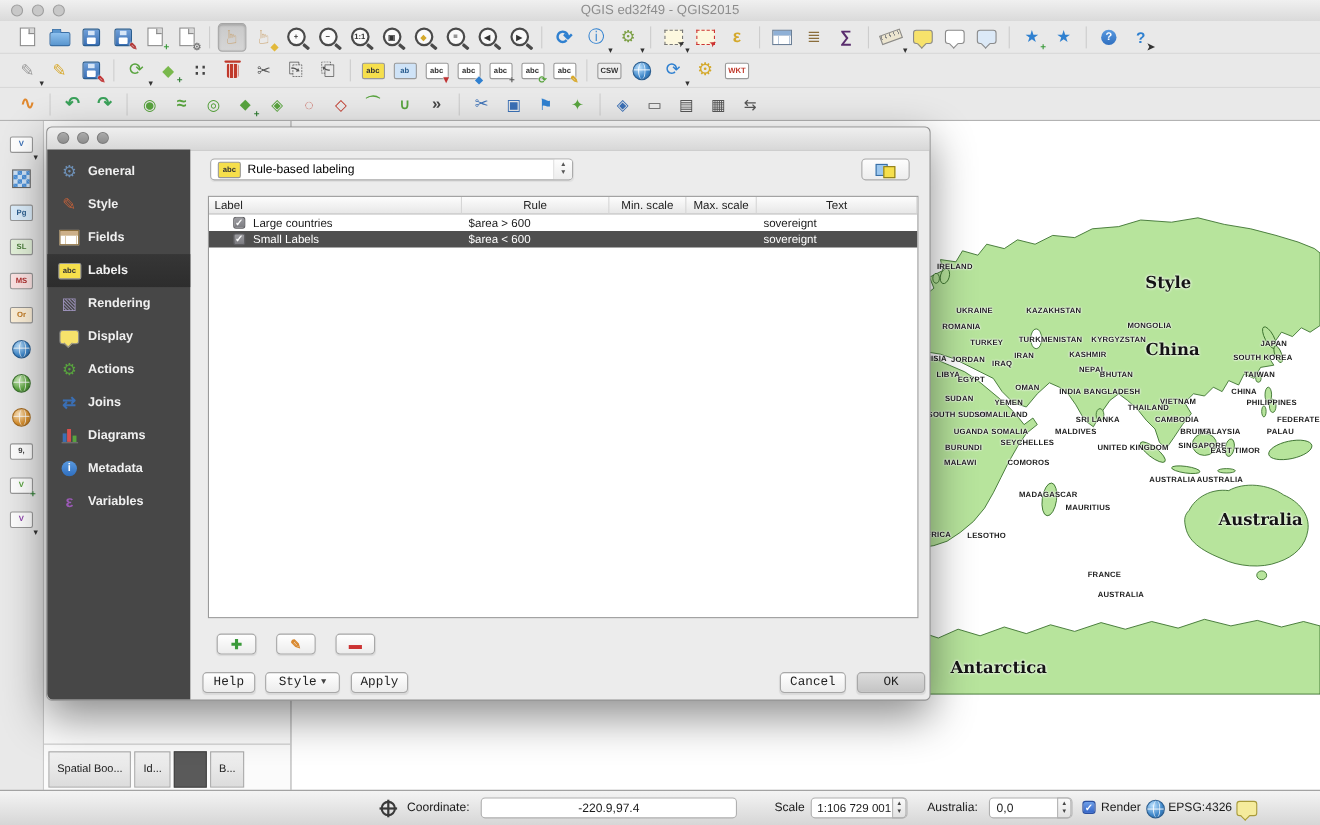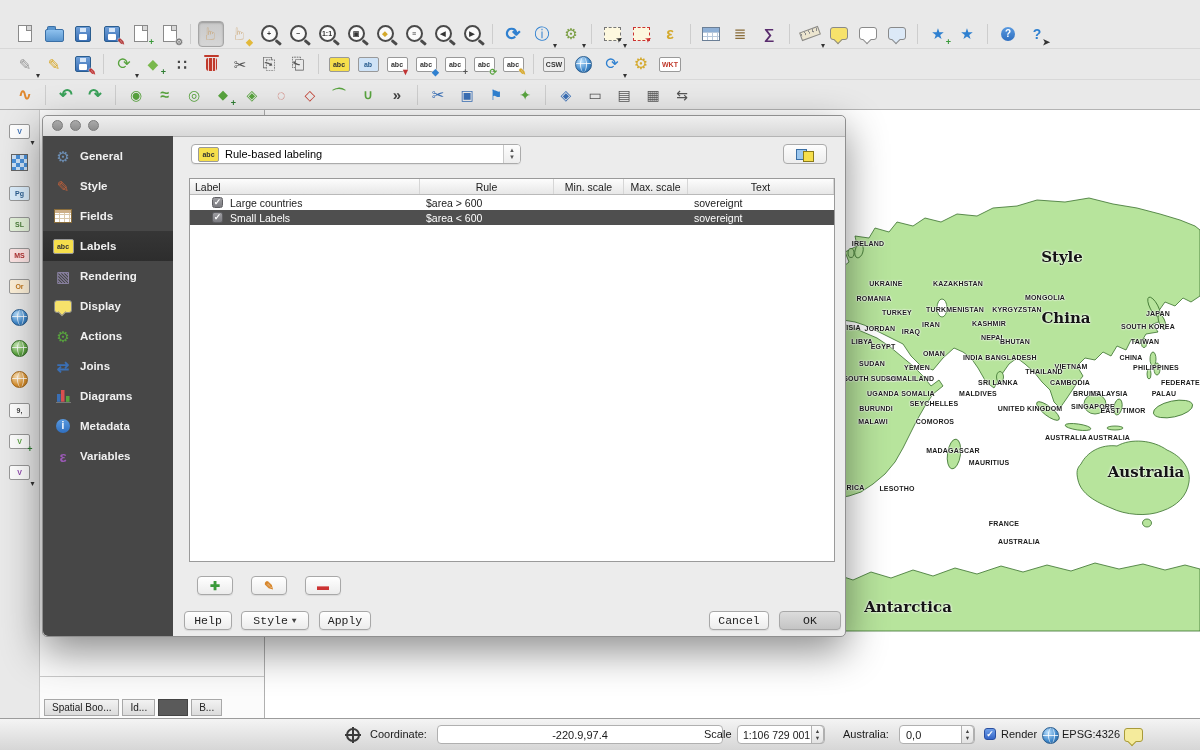--- a/index.html
+++ b/index.html
@@ -186,6 +186,14 @@
 
 <div id="app">
 
+  <div id="titlebar">
+    <div class="lights">
+      <span class="lt"></span>
+      <span class="lt"></span>
+      <span class="lt"></span>
+    </div>
+    <div class="wtitle">QGIS ed32f49 - QGIS2015</div>
+  </div>
 
   <div class="toolbar" id="tb1">
       <div class="tbi">

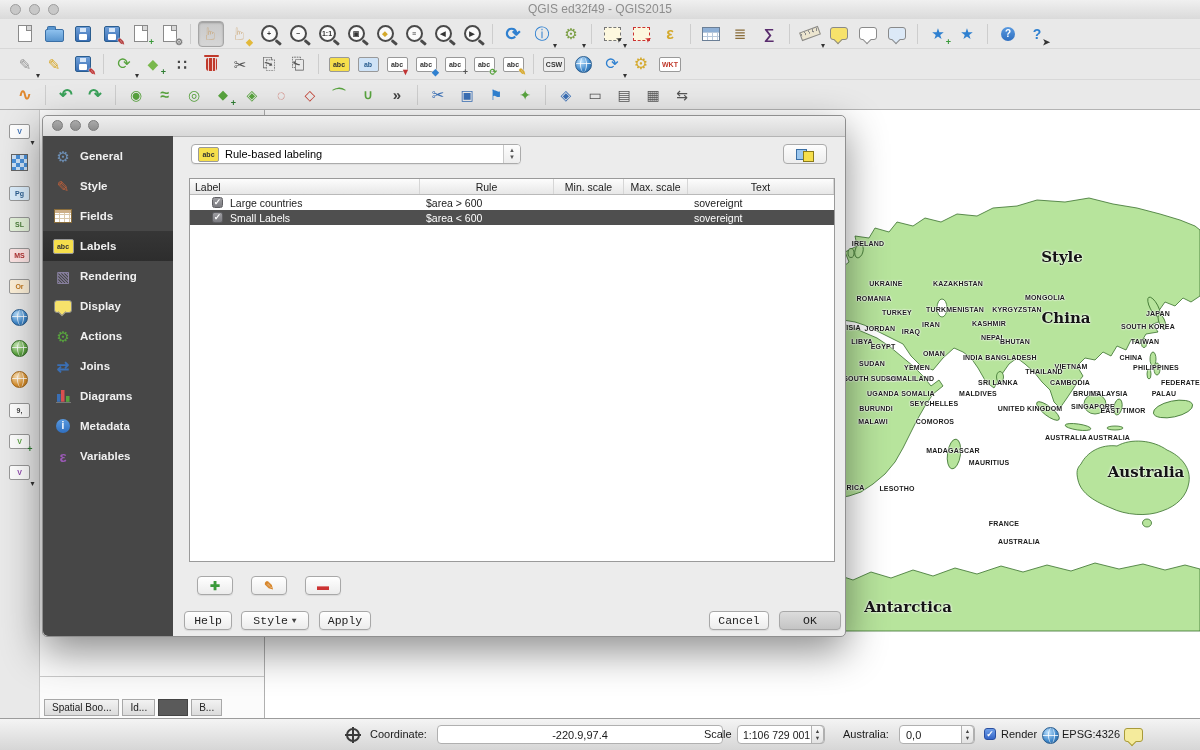--- a/index.html
+++ b/index.html
@@ -95,7 +95,7 @@
     border-right:1px solid #b0b0b0;box-sizing:border-box;z-index:2;}
   #leftpanel::after{content:"";position:absolute;left:0;right:0;top:566px;height:1px;background:#c9c9c9;}
   #paneltabs{position:absolute;left:4px;bottom:2px;display:flex;}
-  .ptab{height:17px;padding:0 7px;font-size:10px;display:flex;align-items:center;color:#222;
+  .ptab{height:33px;padding:0 7px;font-size:10px;display:flex;align-items:center;color:#222;
     background:linear-gradient(#f2f2f2,#dcdcdc);border:1px solid #a8a8a8;margin-right:3px;box-sizing:border-box;}
   .ptab.dark{background:#5a5a5a;border-color:#444;min-width:30px;color:#eee;}
 

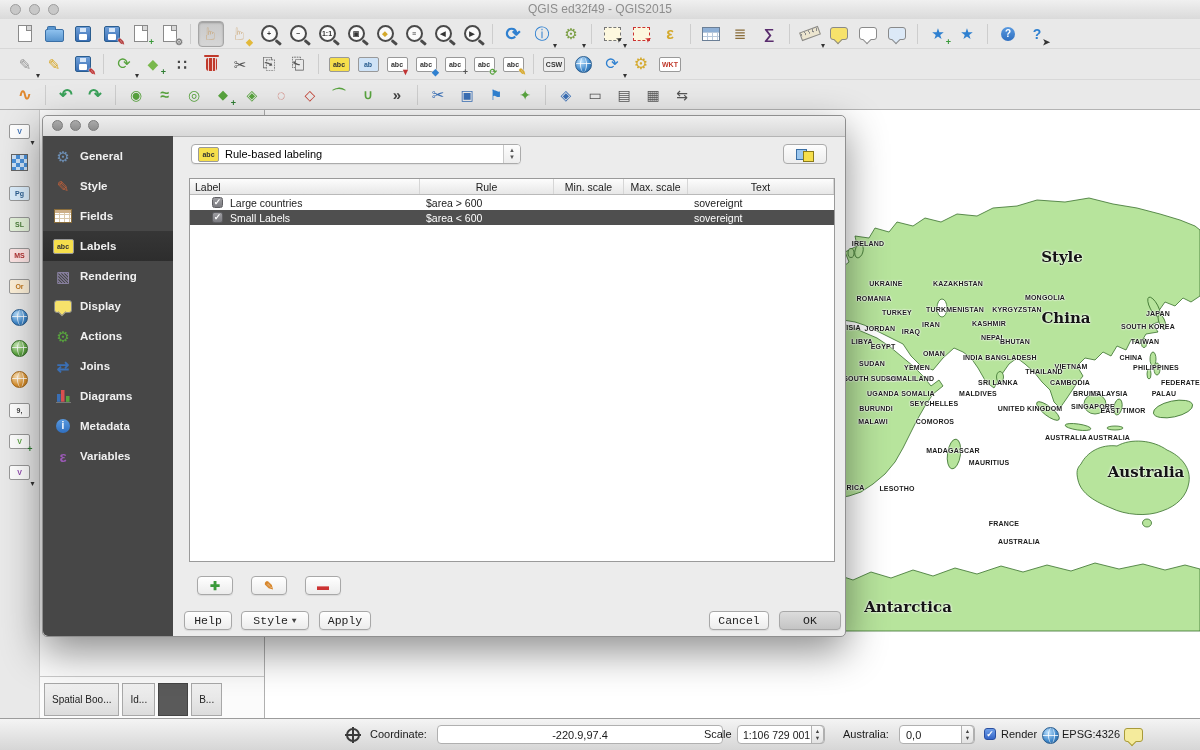--- a/index.html
+++ b/index.html
@@ -754,7 +754,7 @@
   <div id="statusbar">
     <span class="sb-abs" style="left:346px;top:9px;"><span class="sb-target"></span></span>
     <span class="sb-abs" style="left:370px;top:9px;">Coordinate:</span>
-    <span class="sb-input centered" style="left:437px;top:6px;width:286px;">
+    <span class="sb-input centered" style="left:437px;top:6px;width:233px;">
         <span>-220.9,97.4</span>
       </span>
     <span class="sb-abs" style="left:704px;top:9px;">Scale</span>

